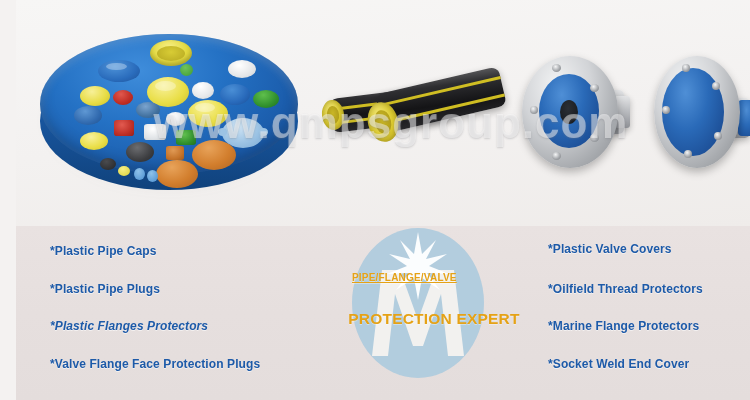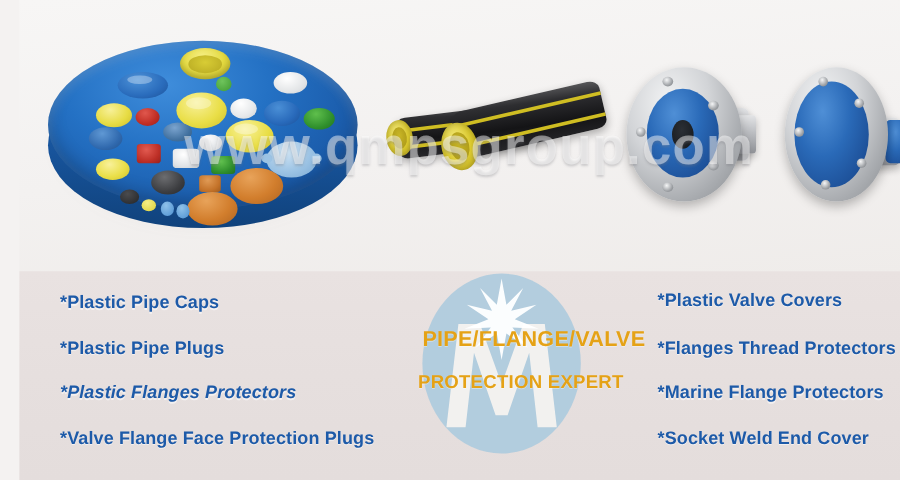--- a/index.html
+++ b/index.html
@@ -108,7 +108,7 @@
   #col-right{left:532px;width:220px;}
   .feature{
     position:absolute;left:0;white-space:nowrap;
-    font-size:15px;font-weight:700;color:#1d5aa8;
+    font-size:12px;font-weight:700;color:#1d5aa8;
     letter-spacing:.1px;
     text-shadow:0 1px 0 rgba(255,255,255,.55);
   }

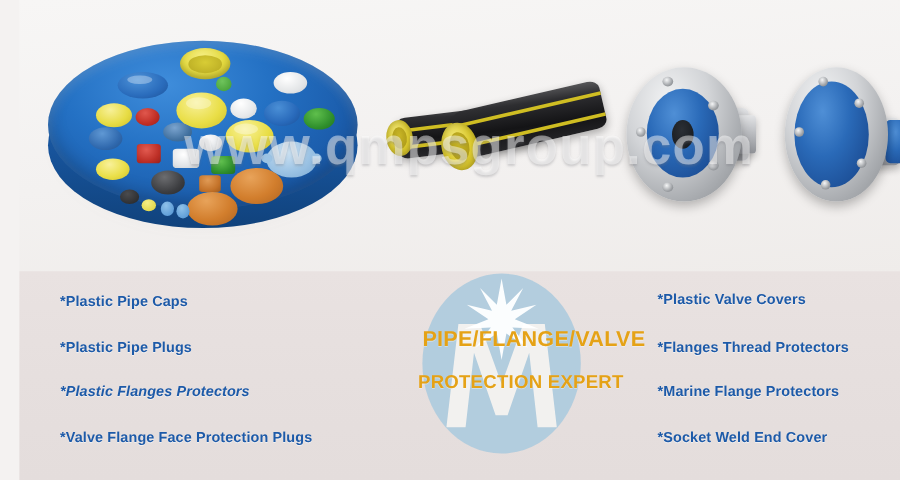--- a/index.html
+++ b/index.html
@@ -118,7 +118,7 @@
     position:absolute;white-space:nowrap;font-weight:700;color:#e5a216;
     text-shadow:0 1px 0 rgba(255,255,255,.35);
   }
-  #tagline-1{left:336px;top:46px;width:164px;text-align:right;font-size:18px;letter-spacing:.2px;}
+  #tagline-1{left:336px;top:46px;width:164px;text-align:left;font-size:10px;letter-spacing:.2px;text-decoration:underline;}
   #tagline-2{left:320px;top:84px;width:196px;text-align:center;font-size:15.5px;letter-spacing:.2px;}
 </style>
 </head>

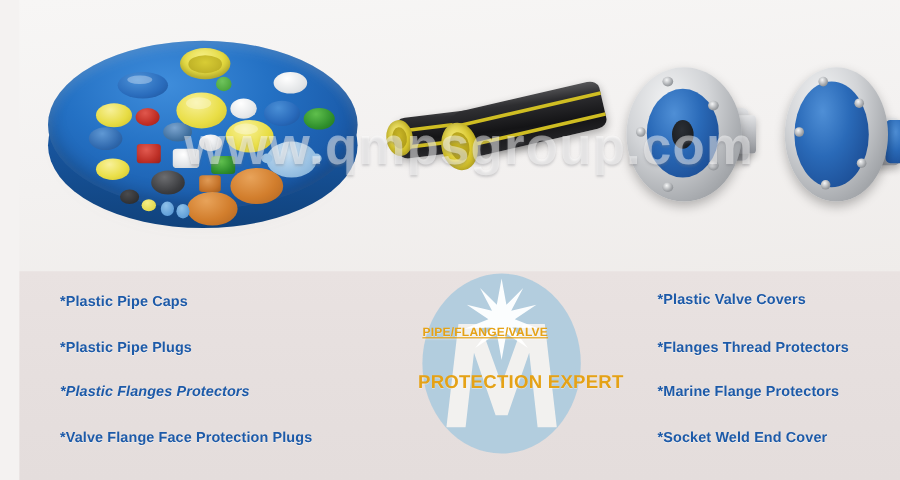--- a/index.html
+++ b/index.html
@@ -282,7 +282,7 @@
         <span class="star">*</span><span>Plastic Valve Covers</span>
       </div>
       <div class="feature" style="top:56px;">
-        <span class="star">*</span><span>Flanges Thread Protectors</span>
+        <span class="star">*</span><span>Oilfield Thread Protectors</span>
       </div>
       <div class="feature" style="top:93px;">
         <span class="star">*</span><span>Marine Flange Protectors</span>

